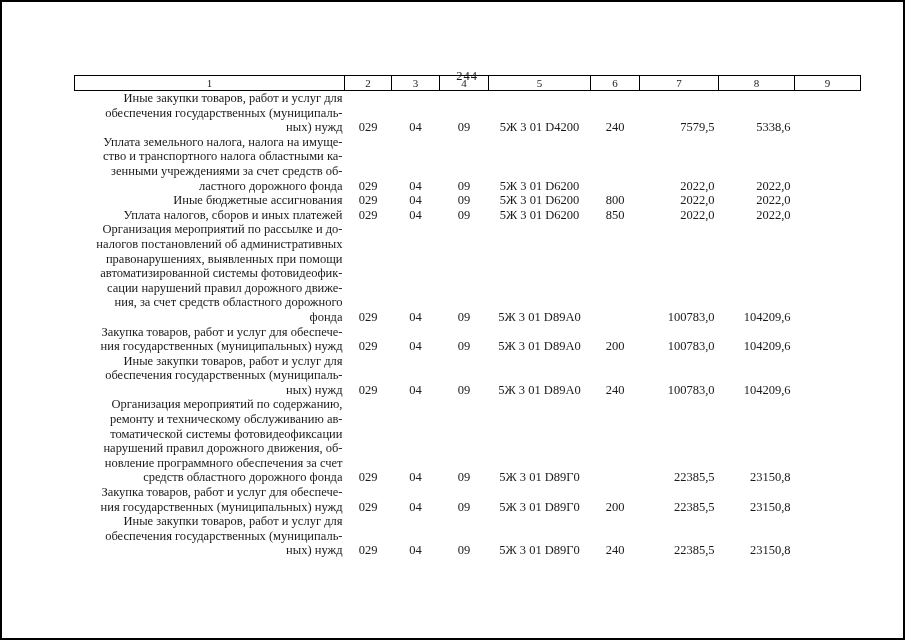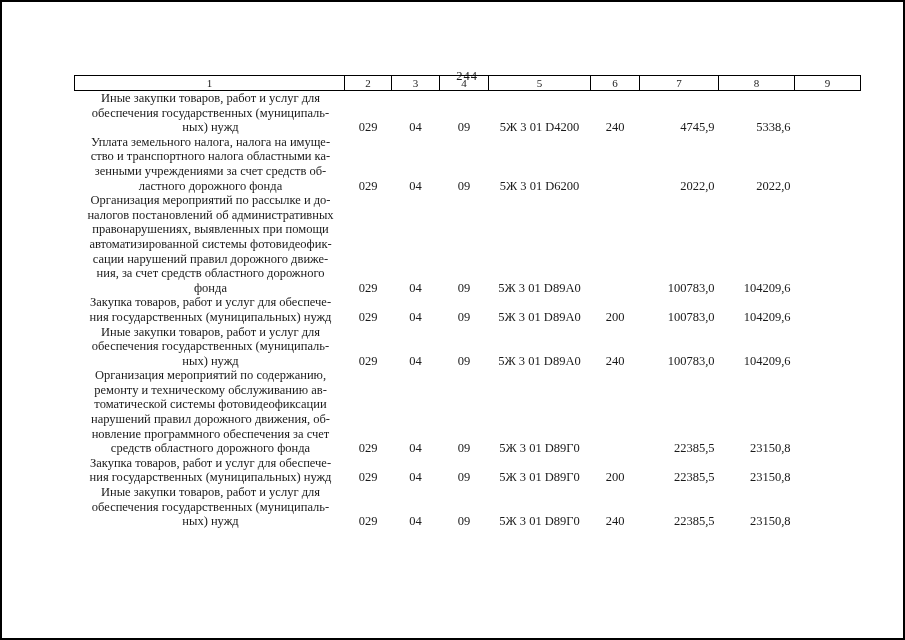--- a/index.html
+++ b/index.html
@@ -55,7 +55,7 @@
     font-size: 12.5px;
   }
   table.budget-table tbody td:first-child {
-    text-align: center;
+    text-align: right;
     white-space: pre-line;
     padding-left: 4px;
     padding-right: 2px;

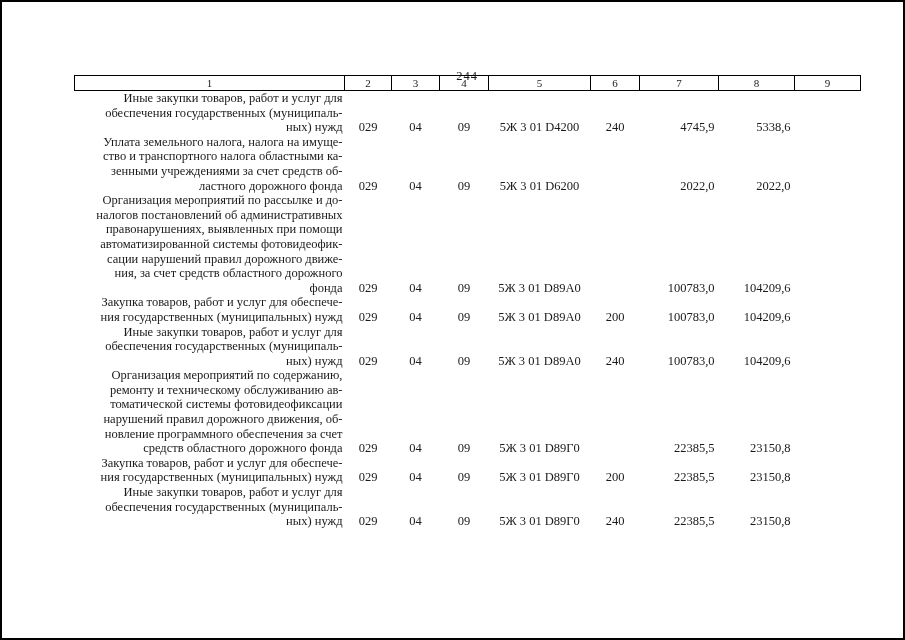--- a/index.html
+++ b/index.html
@@ -108,7 +108,7 @@
           <td>09</td>
           <td>5Ж 3 01 D4200</td>
           <td>240</td>
-          <td>4745,9</td>
+          <td>7579,5</td>
           <td>5338,6</td>
           <td></td>
         </tr>

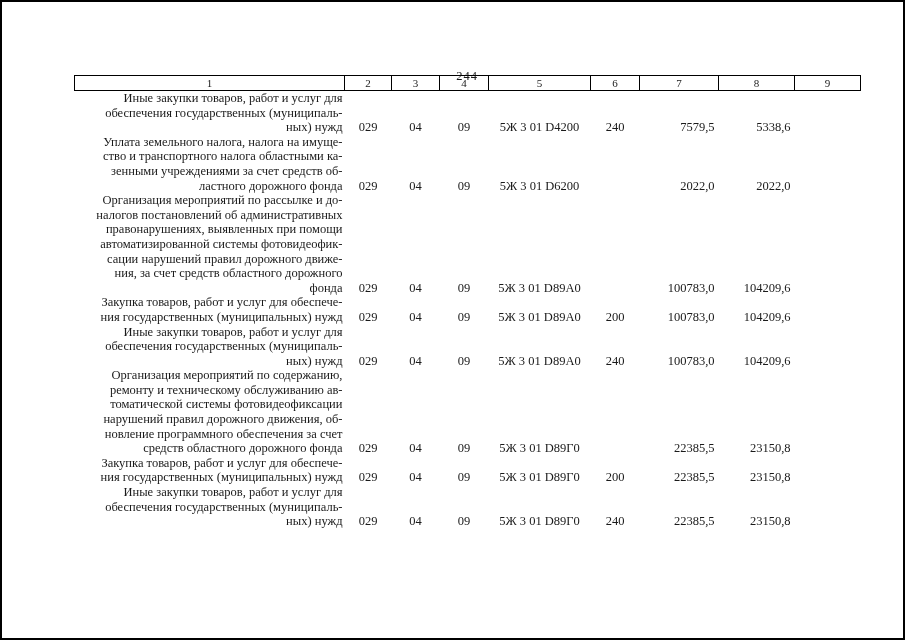--- a/index.html
+++ b/index.html
@@ -127,6 +127,17 @@
           <td></td>
         </tr>
         <tr>
+          <td>Иные бюджетные ассигнования</td>
+          <td>029</td>
+          <td>04</td>
+          <td>09</td>
+          <td>5Ж 3 01 D6200</td>
+          <td>800</td>
+          <td>2022,0</td>
+          <td>2022,0</td>
+          <td></td>
+        </tr>
+        <tr>
           <td>Организация мероприятий по рассылке и до-
 налогов постановлений об административных
 правонарушениях, выявленных при помощи

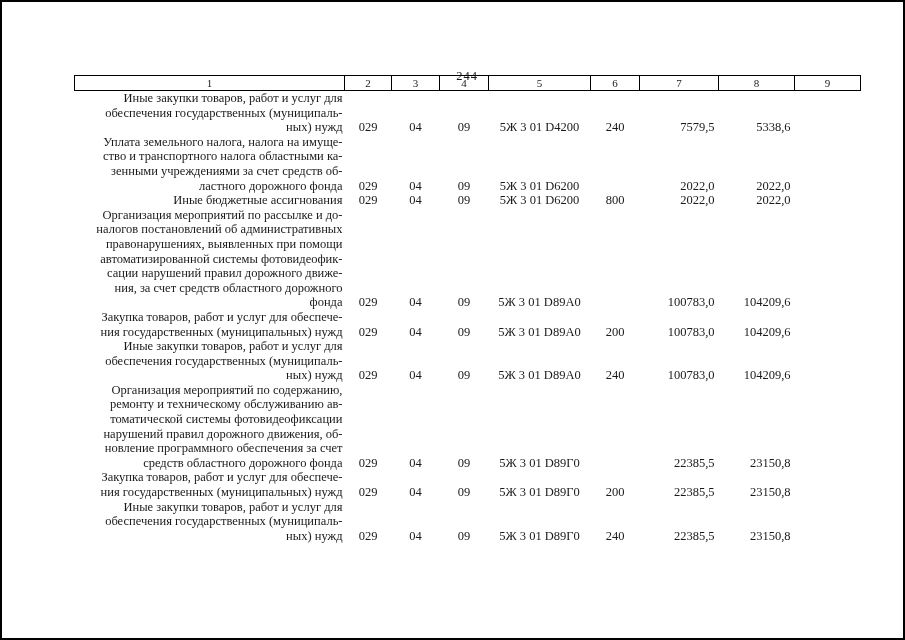--- a/index.html
+++ b/index.html
@@ -138,6 +138,17 @@
           <td></td>
         </tr>
         <tr>
+          <td>Уплата налогов, сборов и иных платежей</td>
+          <td>029</td>
+          <td>04</td>
+          <td>09</td>
+          <td>5Ж 3 01 D6200</td>
+          <td>850</td>
+          <td>2022,0</td>
+          <td>2022,0</td>
+          <td></td>
+        </tr>
+        <tr>
           <td>Организация мероприятий по рассылке и до-
 налогов постановлений об административных
 правонарушениях, выявленных при помощи

